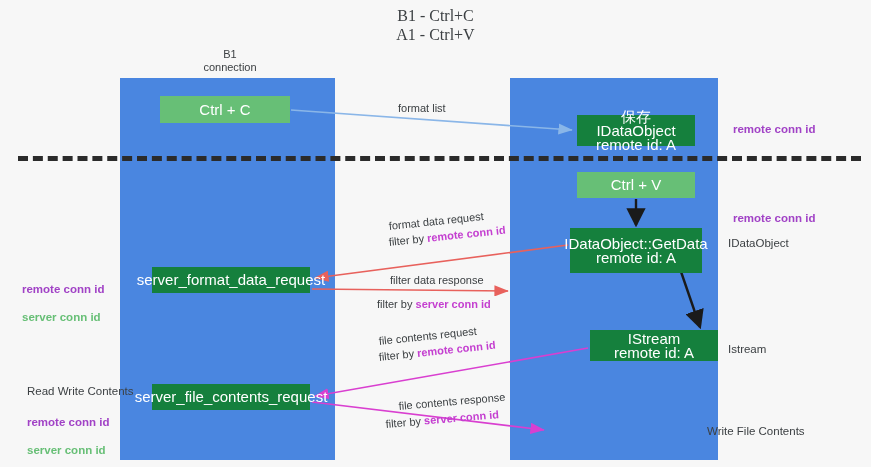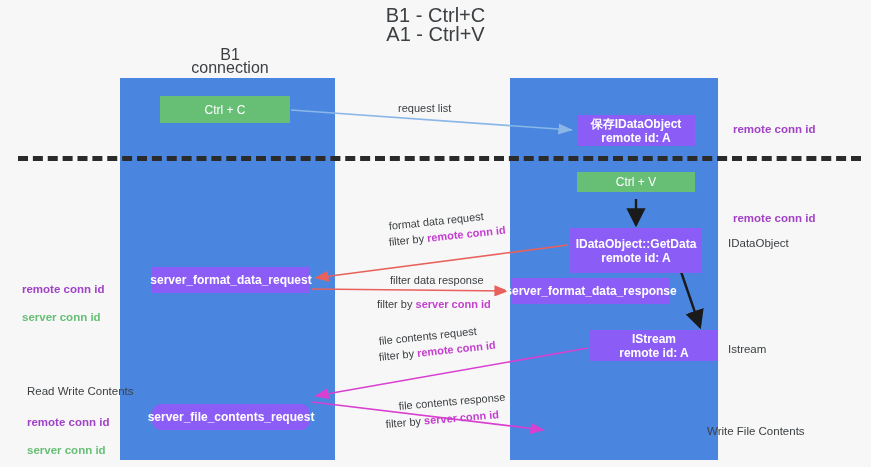--- a/index.html
+++ b/index.html
@@ -16,7 +16,7 @@
   
   #title{
     left:0;top:6px;width:871px;text-align:center;
-    font-size:20px;color:#3c4043;line-height:19px;white-space:pre-line;
+    font-size:16px;color:#3c4043;line-height:19px;white-space:pre-line;font-family:Liberation Serif, serif;
   }
 
   

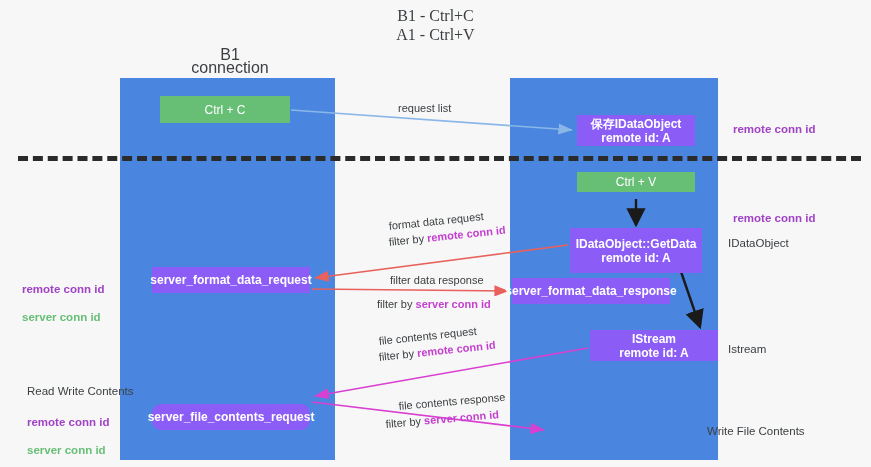--- a/index.html
+++ b/index.html
@@ -21,7 +21,7 @@
 
   
   .col-head{
-    font-size:16px;color:#3c4043;text-align:center;line-height:13px;
+    font-size:11px;color:#3c4043;text-align:center;line-height:13px;
     white-space:pre-line;
   }
   #head-b1{left:140px;top:48px;width:180px;}

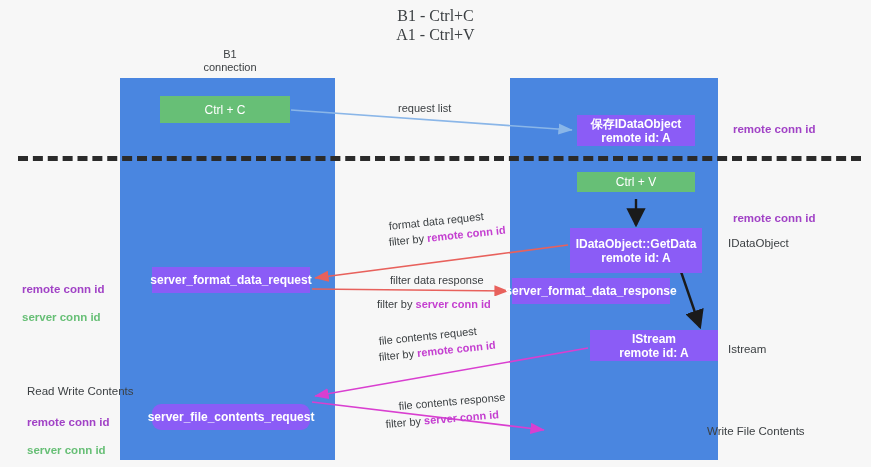--- a/index.html
+++ b/index.html
@@ -43,7 +43,7 @@
     box-sizing:border-box;
     display:flex;flex-direction:column;
     align-items:center;justify-content:center;
-    color:#ffffff;font-size:12px;line-height:14px;
+    color:#ffffff;font-size:15px;line-height:14px;
     text-align:center;white-space:pre-line;
     padding:2px 6px;
   }

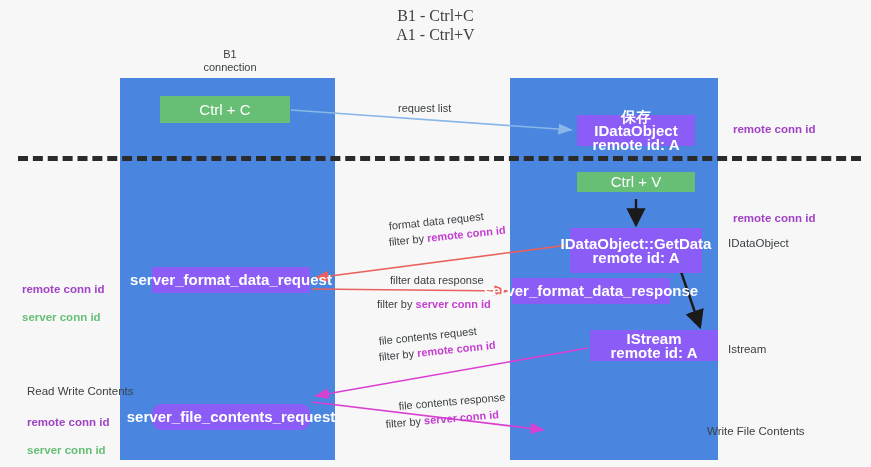--- a/index.html
+++ b/index.html
@@ -156,7 +156,7 @@
 remote id: A</div>
   <div class="abs node orange" id="n-sfcreq">server_file_contents_request</div>
 
-  <div class="abs edge-lbl" id="e-formatlist">request list</div>
+  <div class="abs edge-lbl" id="e-formatlist">format list</div>
 
   <div class="abs edge-lbl" id="e-fdreq-1">format data request</div>
   <div class="abs edge-lbl" id="e-fdreq-2"><span>filter by </span><span class="hl-purple">remote conn id</span></div>

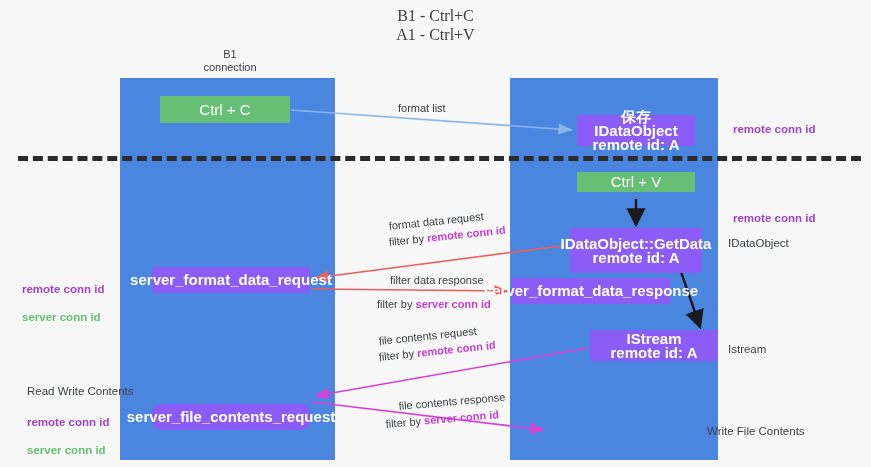--- a/index.html
+++ b/index.html
@@ -48,7 +48,7 @@
     padding:2px 6px;
   }
   .green{background:#67bf76;}
-  .orange{background:#8b5cf6;font-weight:bold;}
+  .orange{background:#15803d;}
 
   #n-ctrlc{left:160px;top:96px;width:130px;height:27px;}
   #n-save{left:577px;top:115px;width:118px;height:31px;}

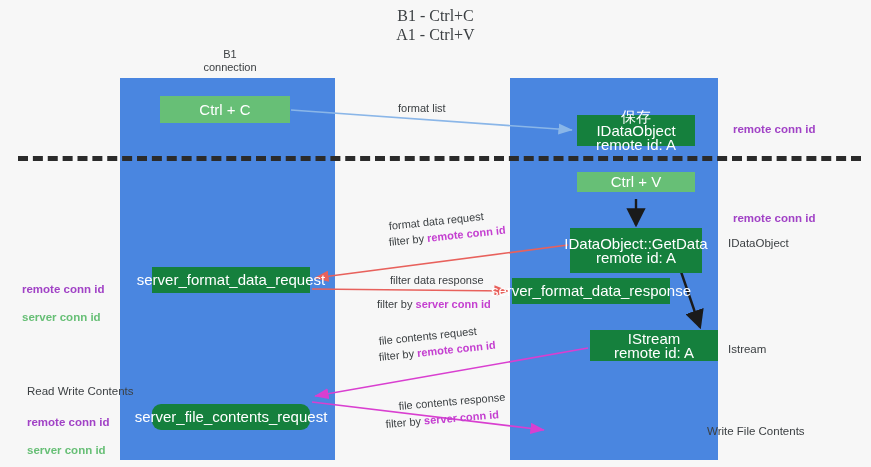--- a/index.html
+++ b/index.html
@@ -52,7 +52,7 @@
 
   #n-ctrlc{left:160px;top:96px;width:130px;height:27px;}
   #n-save{left:577px;top:115px;width:118px;height:31px;}
-  #n-ctrlv{left:577px;top:172px;width:118px;height:20px;}
+  #n-ctrlv{left:577px;top:172px;width:118px;height:26px;}
   #n-getdata{left:570px;top:228px;width:132px;height:45px;}
   #n-sfdreq{left:152px;top:267px;width:158px;height:26px;text-align:right;}
   #n-sfdres{left:512px;top:278px;width:158px;height:26px;}

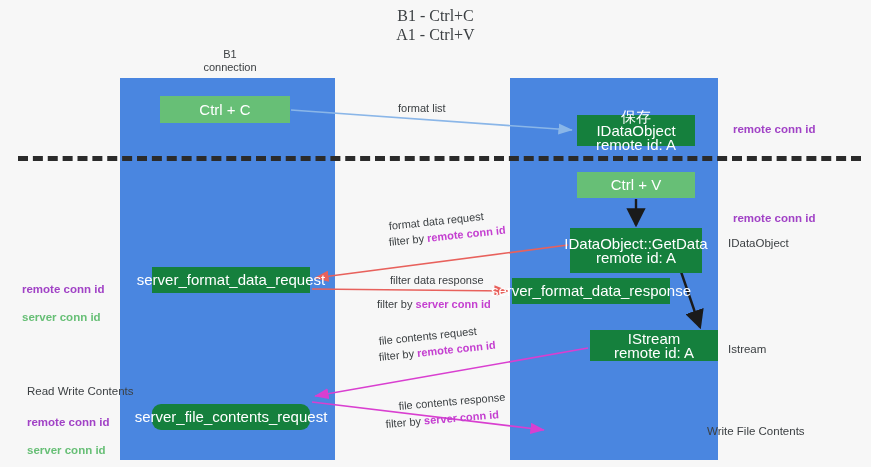--- a/index.html
+++ b/index.html
@@ -151,7 +151,6 @@
   <div class="abs node orange" id="n-getdata">IDataObject::GetData
 remote id: A</div>
   <div class="abs node orange" id="n-sfdreq">server_format_data_request</div>
-  <div class="abs node orange" id="n-sfdres">server_format_data_response</div>
   <div class="abs node orange" id="n-istream">IStream
 remote id: A</div>
   <div class="abs node orange" id="n-sfcreq">server_file_contents_request</div>

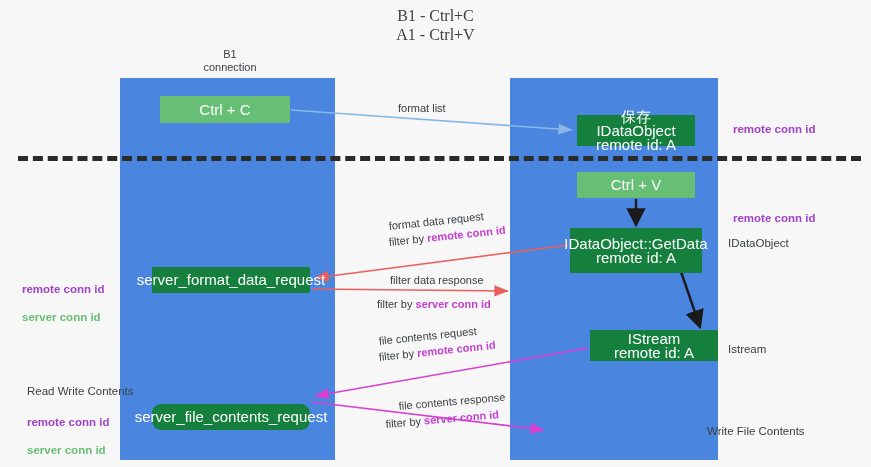--- a/index.html
+++ b/index.html
@@ -57,7 +57,7 @@
   #n-sfdreq{left:152px;top:267px;width:158px;height:26px;text-align:right;}
   #n-sfdres{left:512px;top:278px;width:158px;height:26px;}
   #n-istream{left:590px;top:330px;width:128px;height:31px;}
-  #n-sfcreq{left:152px;top:404px;width:158px;height:26px;border-radius:9px;}
+  #n-sfcreq{left:152px;top:384px;width:158px;height:26px;}
   #n-sfcres{left:548px;top:417px;width:158px;height:26px;}
 
   

